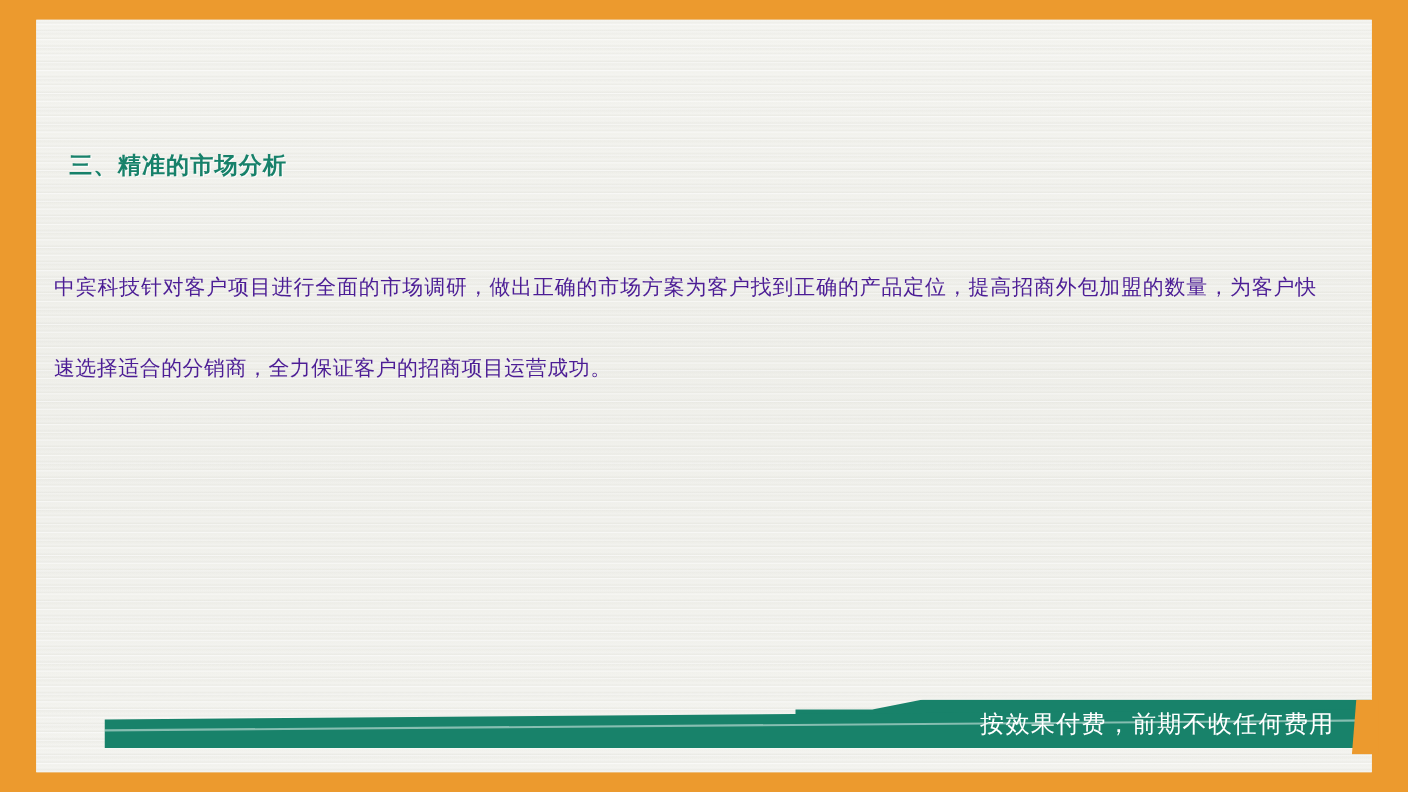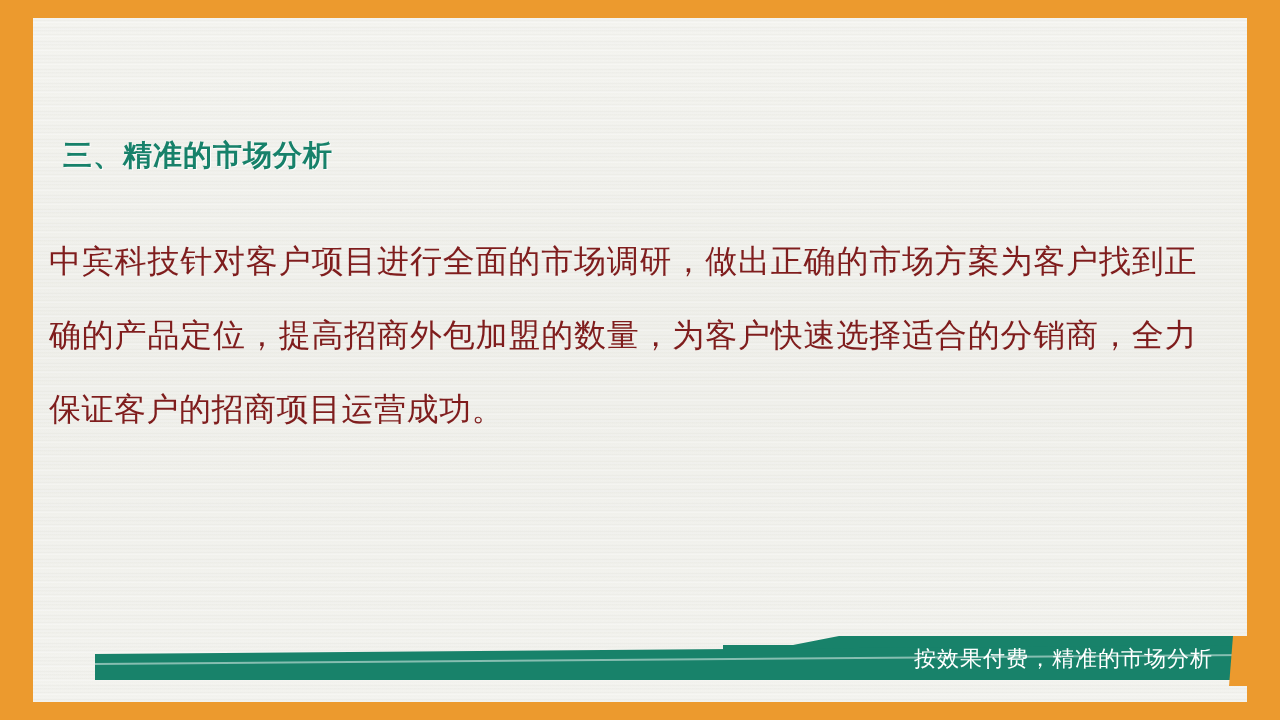--- a/index.html
+++ b/index.html
@@ -112,7 +112,7 @@
     top: 26px;
     color: #17816a;
     font-family: "DejaVu Sans", "Liberation Sans", sans-serif;
-    font-size: 29px;
+    font-size: 21px;
     font-weight: bold;
     letter-spacing: 1px;
     text-shadow: 1px 1px 0 rgba(255,255,255,0.85);

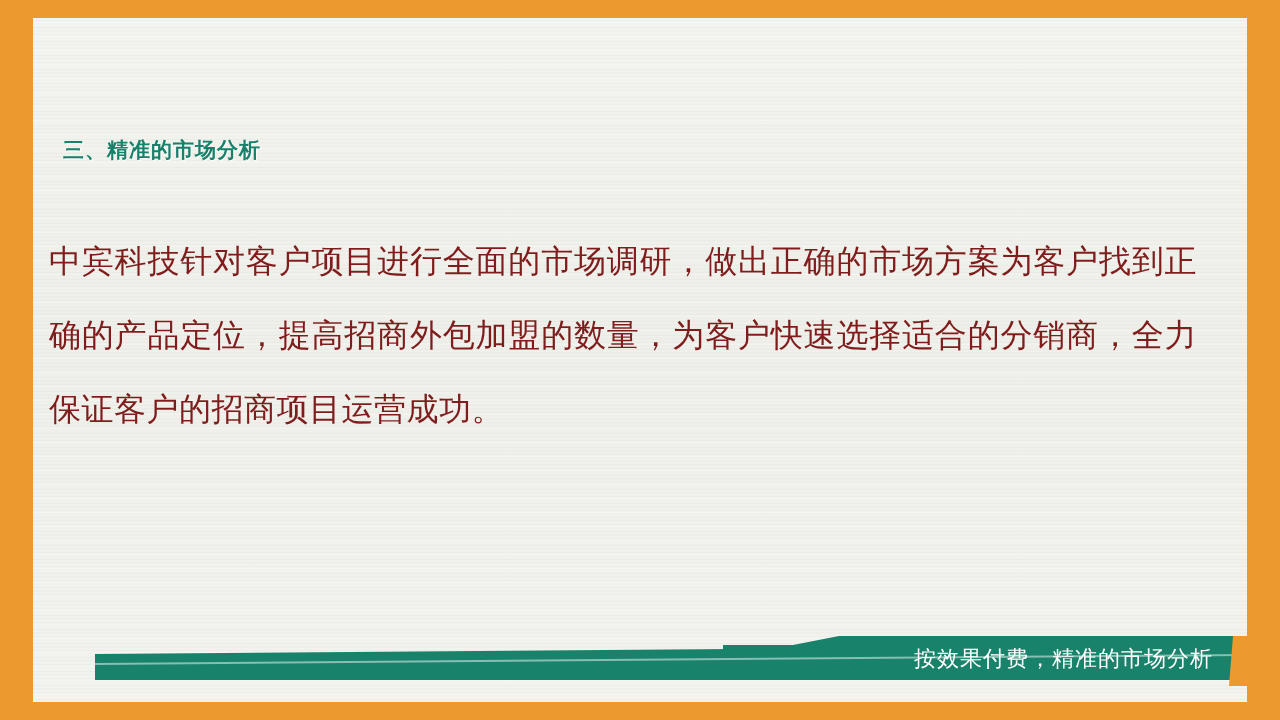--- a/index.html
+++ b/index.html
@@ -123,9 +123,9 @@
     left: 16px;
     top: 114px;
     width: 1148px;
-    color: #7f1d1d;
+    color: #4c1d95;
     font-family: "DejaVu Serif", "Liberation Serif", serif;
-    font-size: 32px;
+    font-size: 19px;
     line-height: 74px;
     letter-spacing: 0.5px;
     text-align: justify;

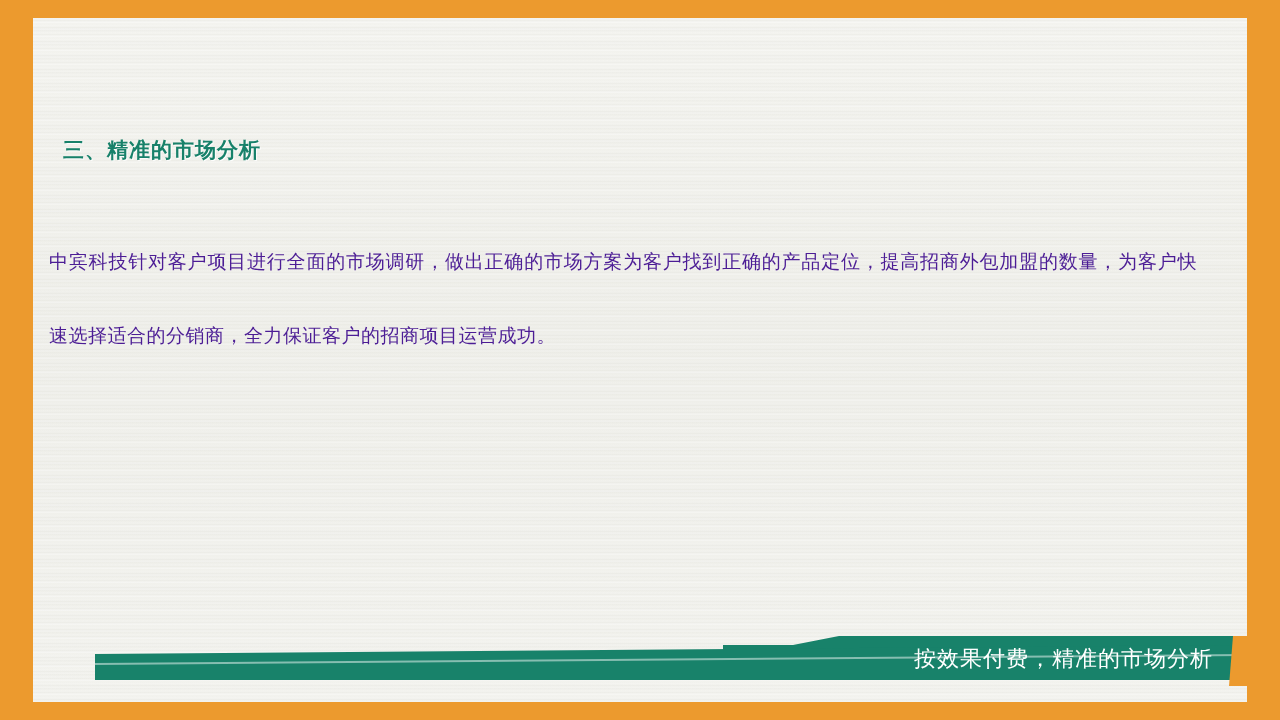--- a/index.html
+++ b/index.html
@@ -225,7 +225,7 @@
     <div class="footer-band"></div>
     <div class="footer-band-line"></div>
     <div class="footer-notch"></div>
-    <div class="footer-text">按效果付费，精准的市场分析</div>
+    <div class="footer-text">按效果付费，前期不收任何费用</div>
   </div>
 
 </div>

